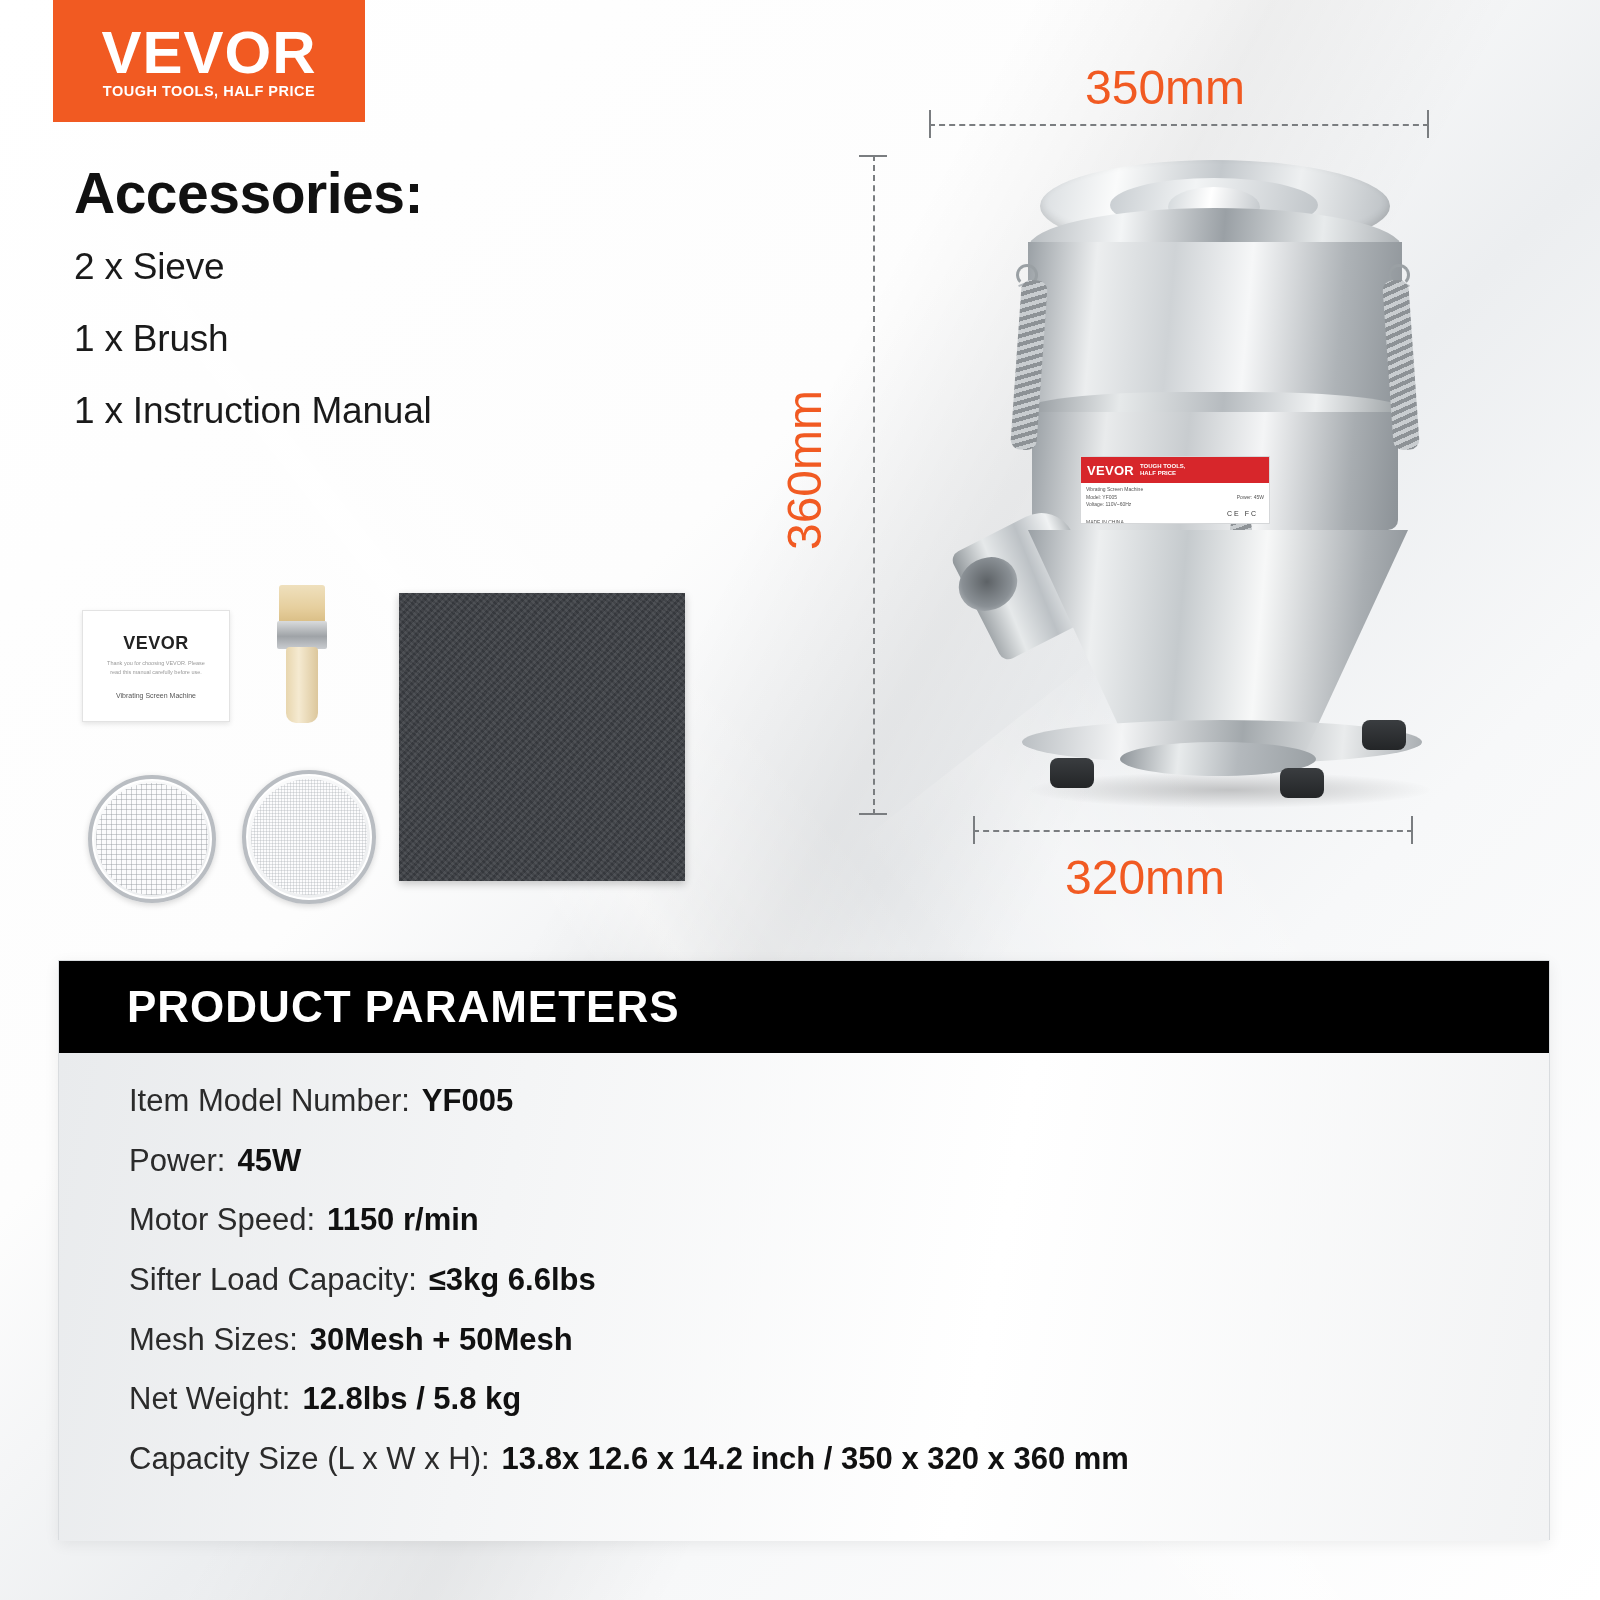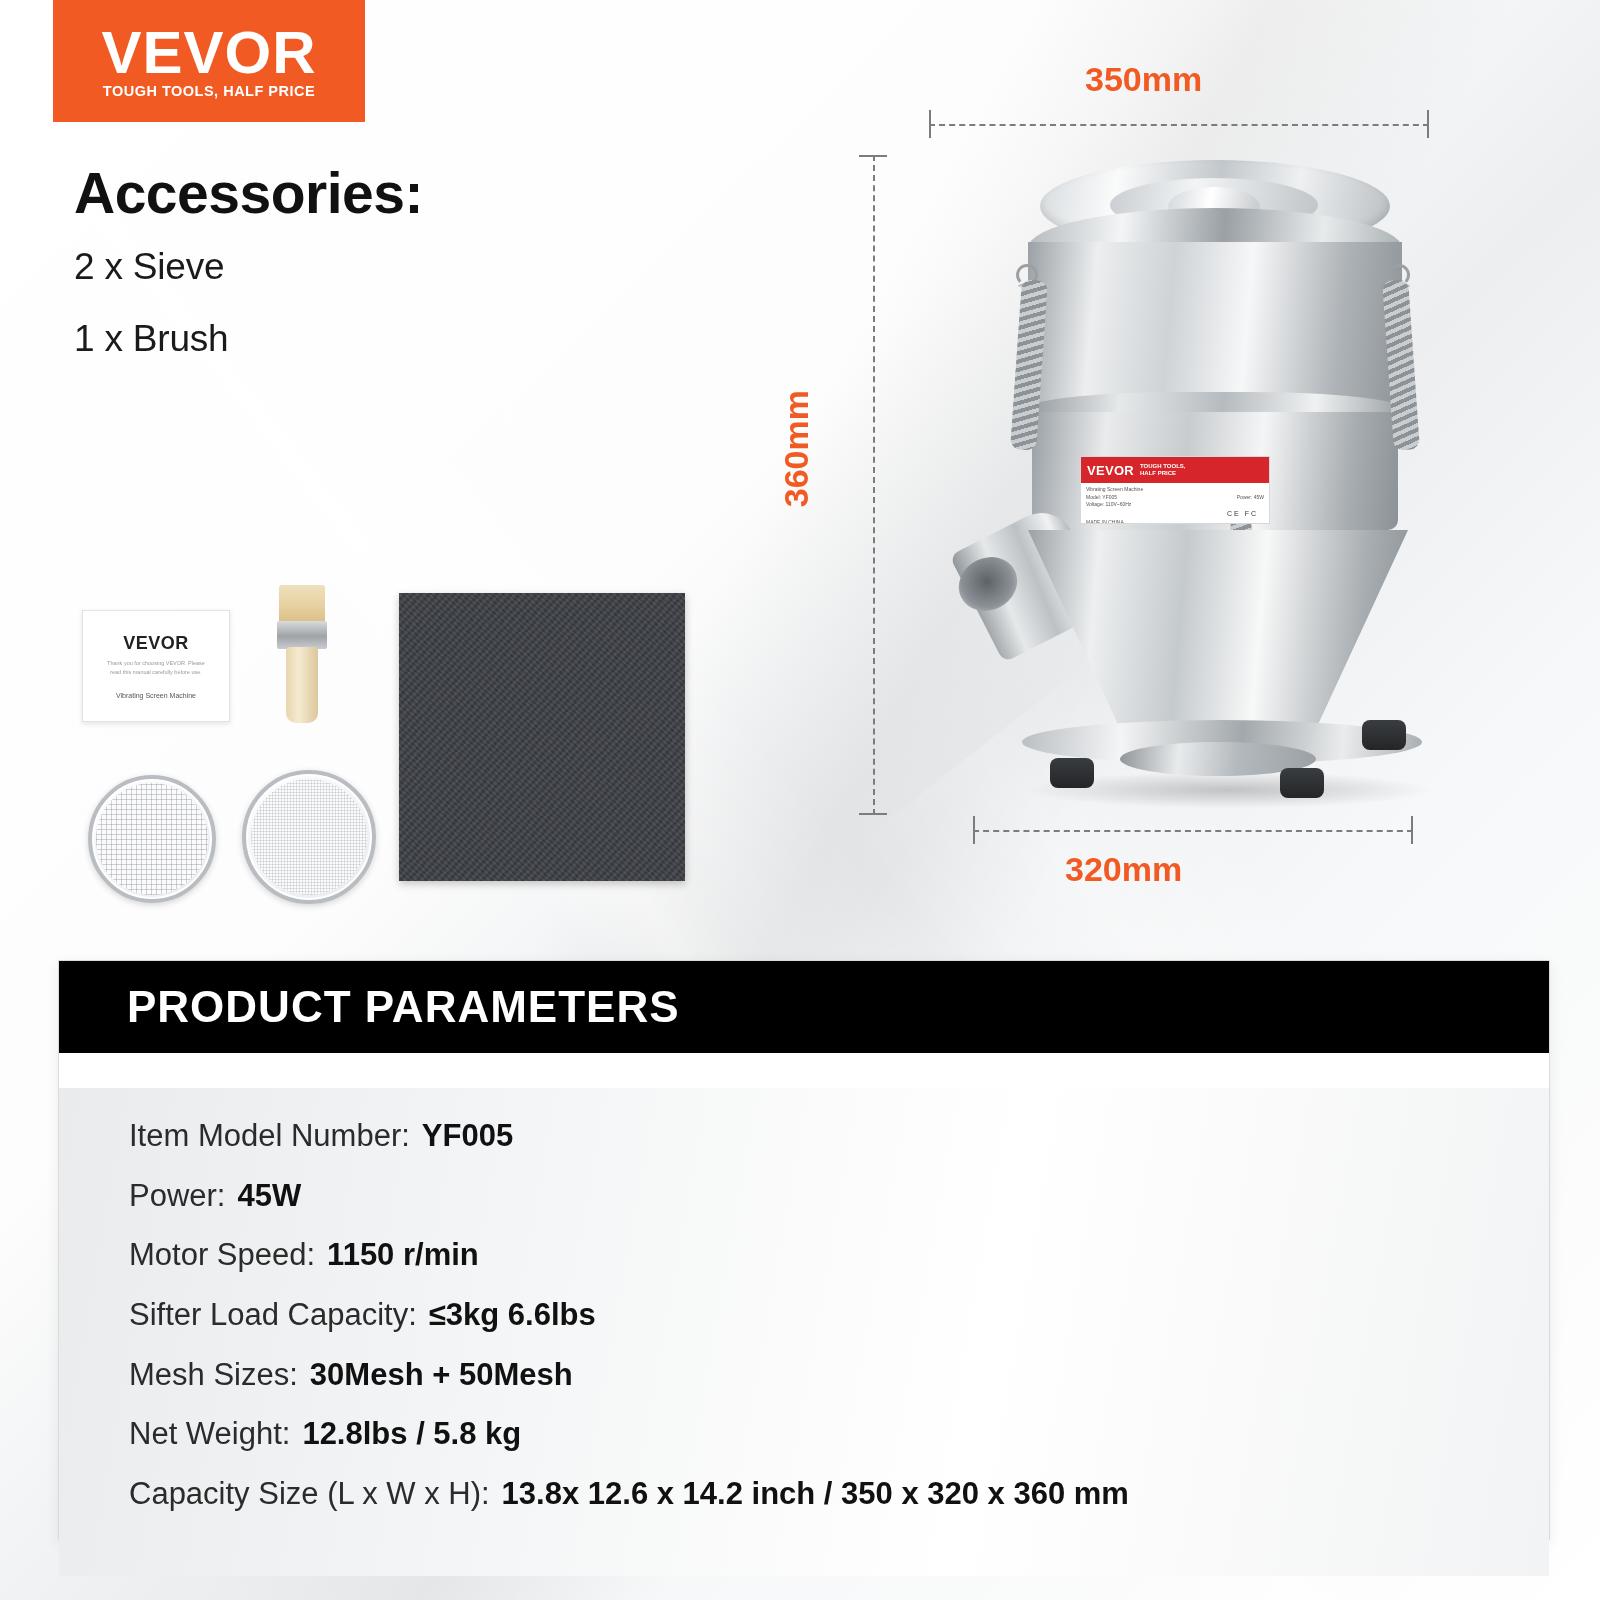--- a/index.html
+++ b/index.html
@@ -134,7 +134,7 @@
   .photo { position: absolute; left: 855px; top: 60px; width: 700px; height: 850px; }
 
   .dim-label {
-    position: absolute; color: #f15a22; font-weight: bold; font-size: 34px;
+    position: absolute; color: #f15a22; font-weight: normal; font-size: 48px;
   }
   .dim-top { left: 230px; top: 0px; }
   .dim-bottom { left: 210px; top: 790px; }

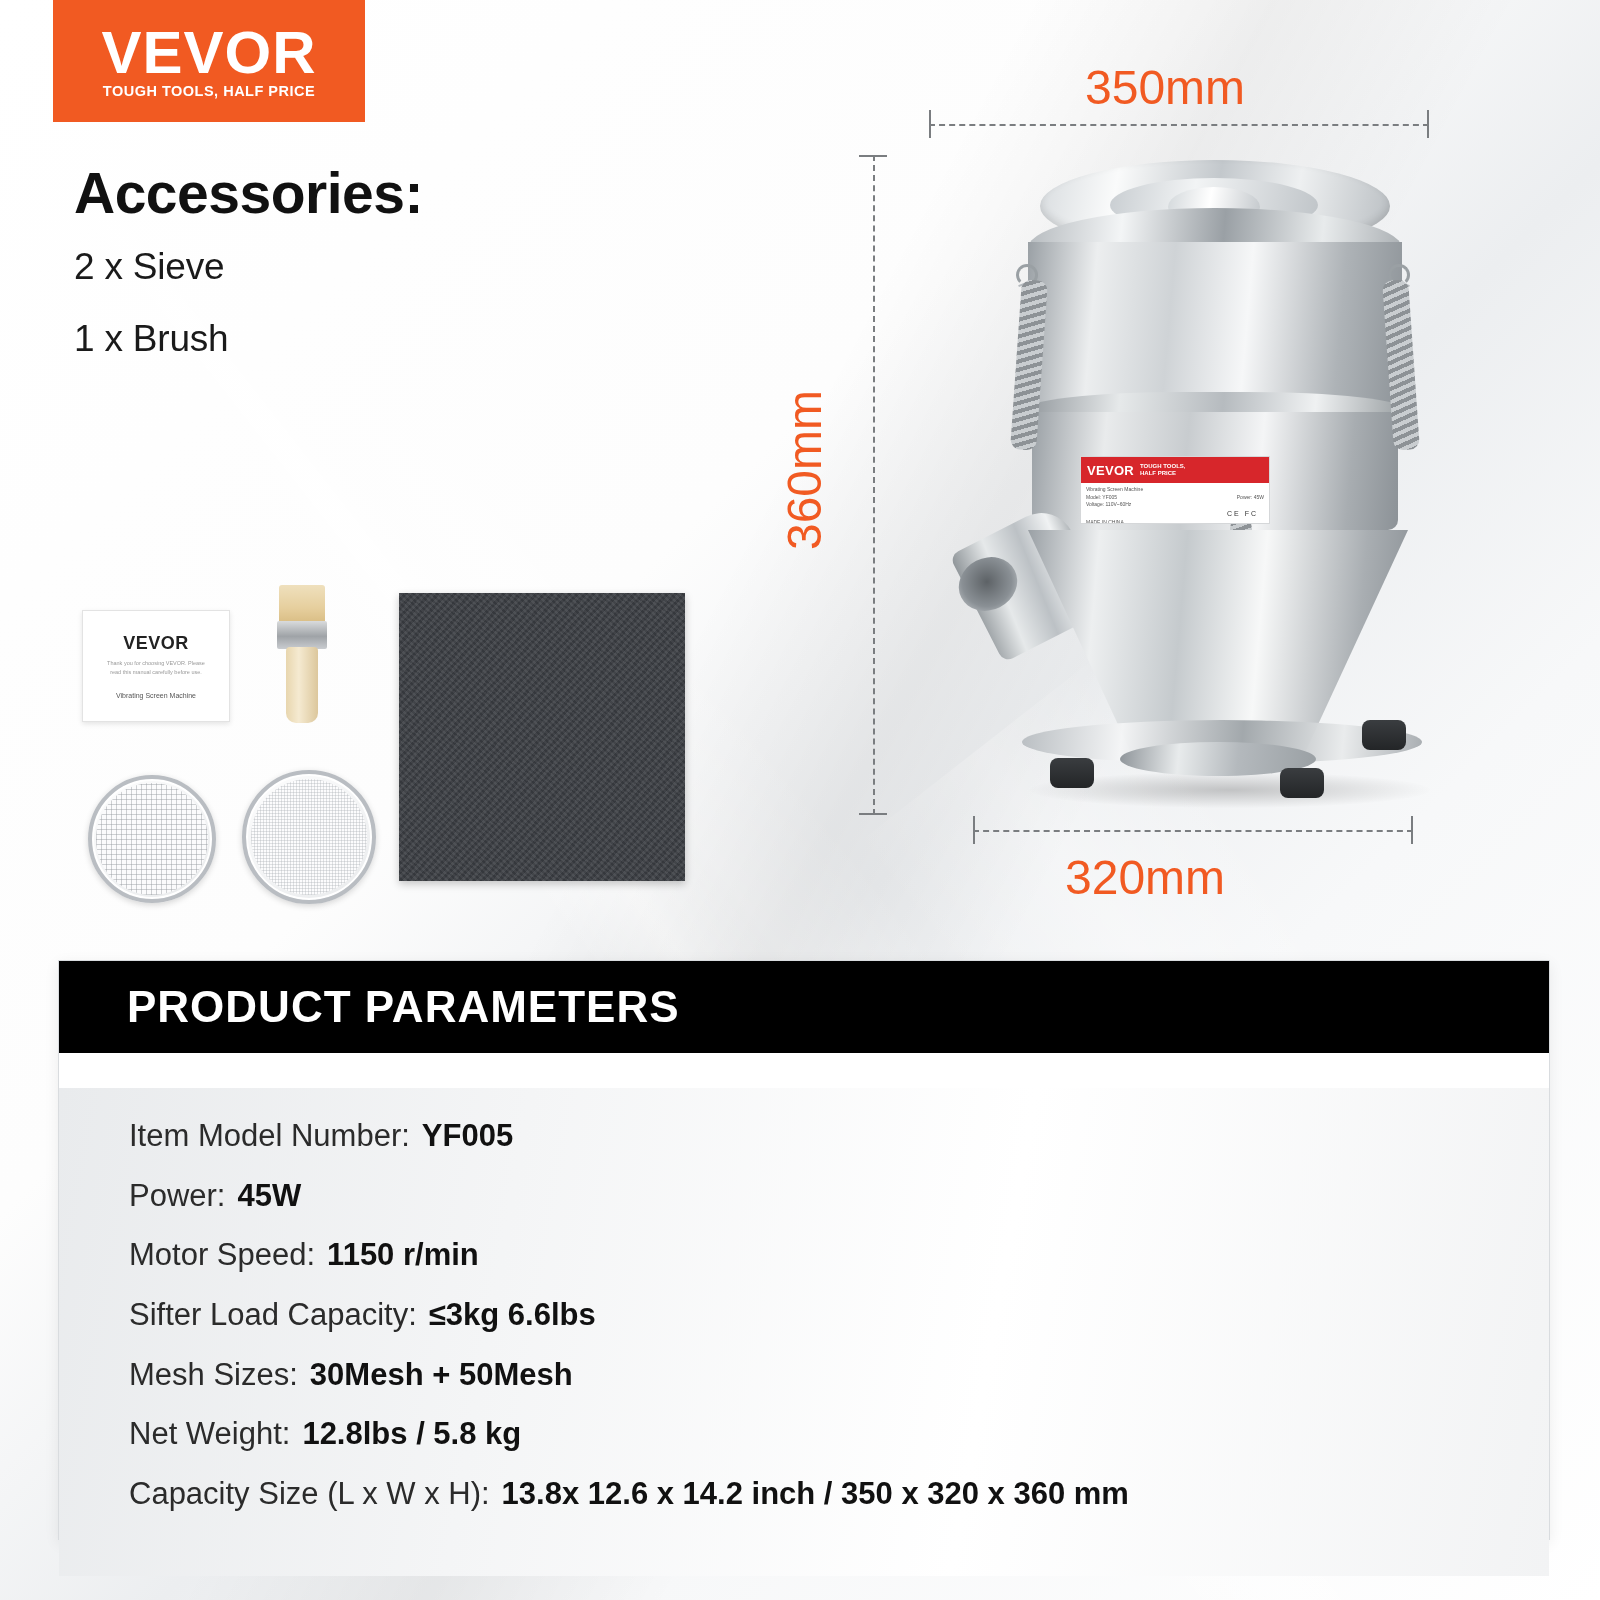--- a/index.html
+++ b/index.html
@@ -308,6 +308,7 @@
   <div class="acc-list">
     <div class="acc-item">2 x Sieve</div>
     <div class="acc-item">1 x Brush</div>
+    <div class="acc-item">1 x Instruction Manual</div>
   </div>
 
   <div class="acc-imgs">

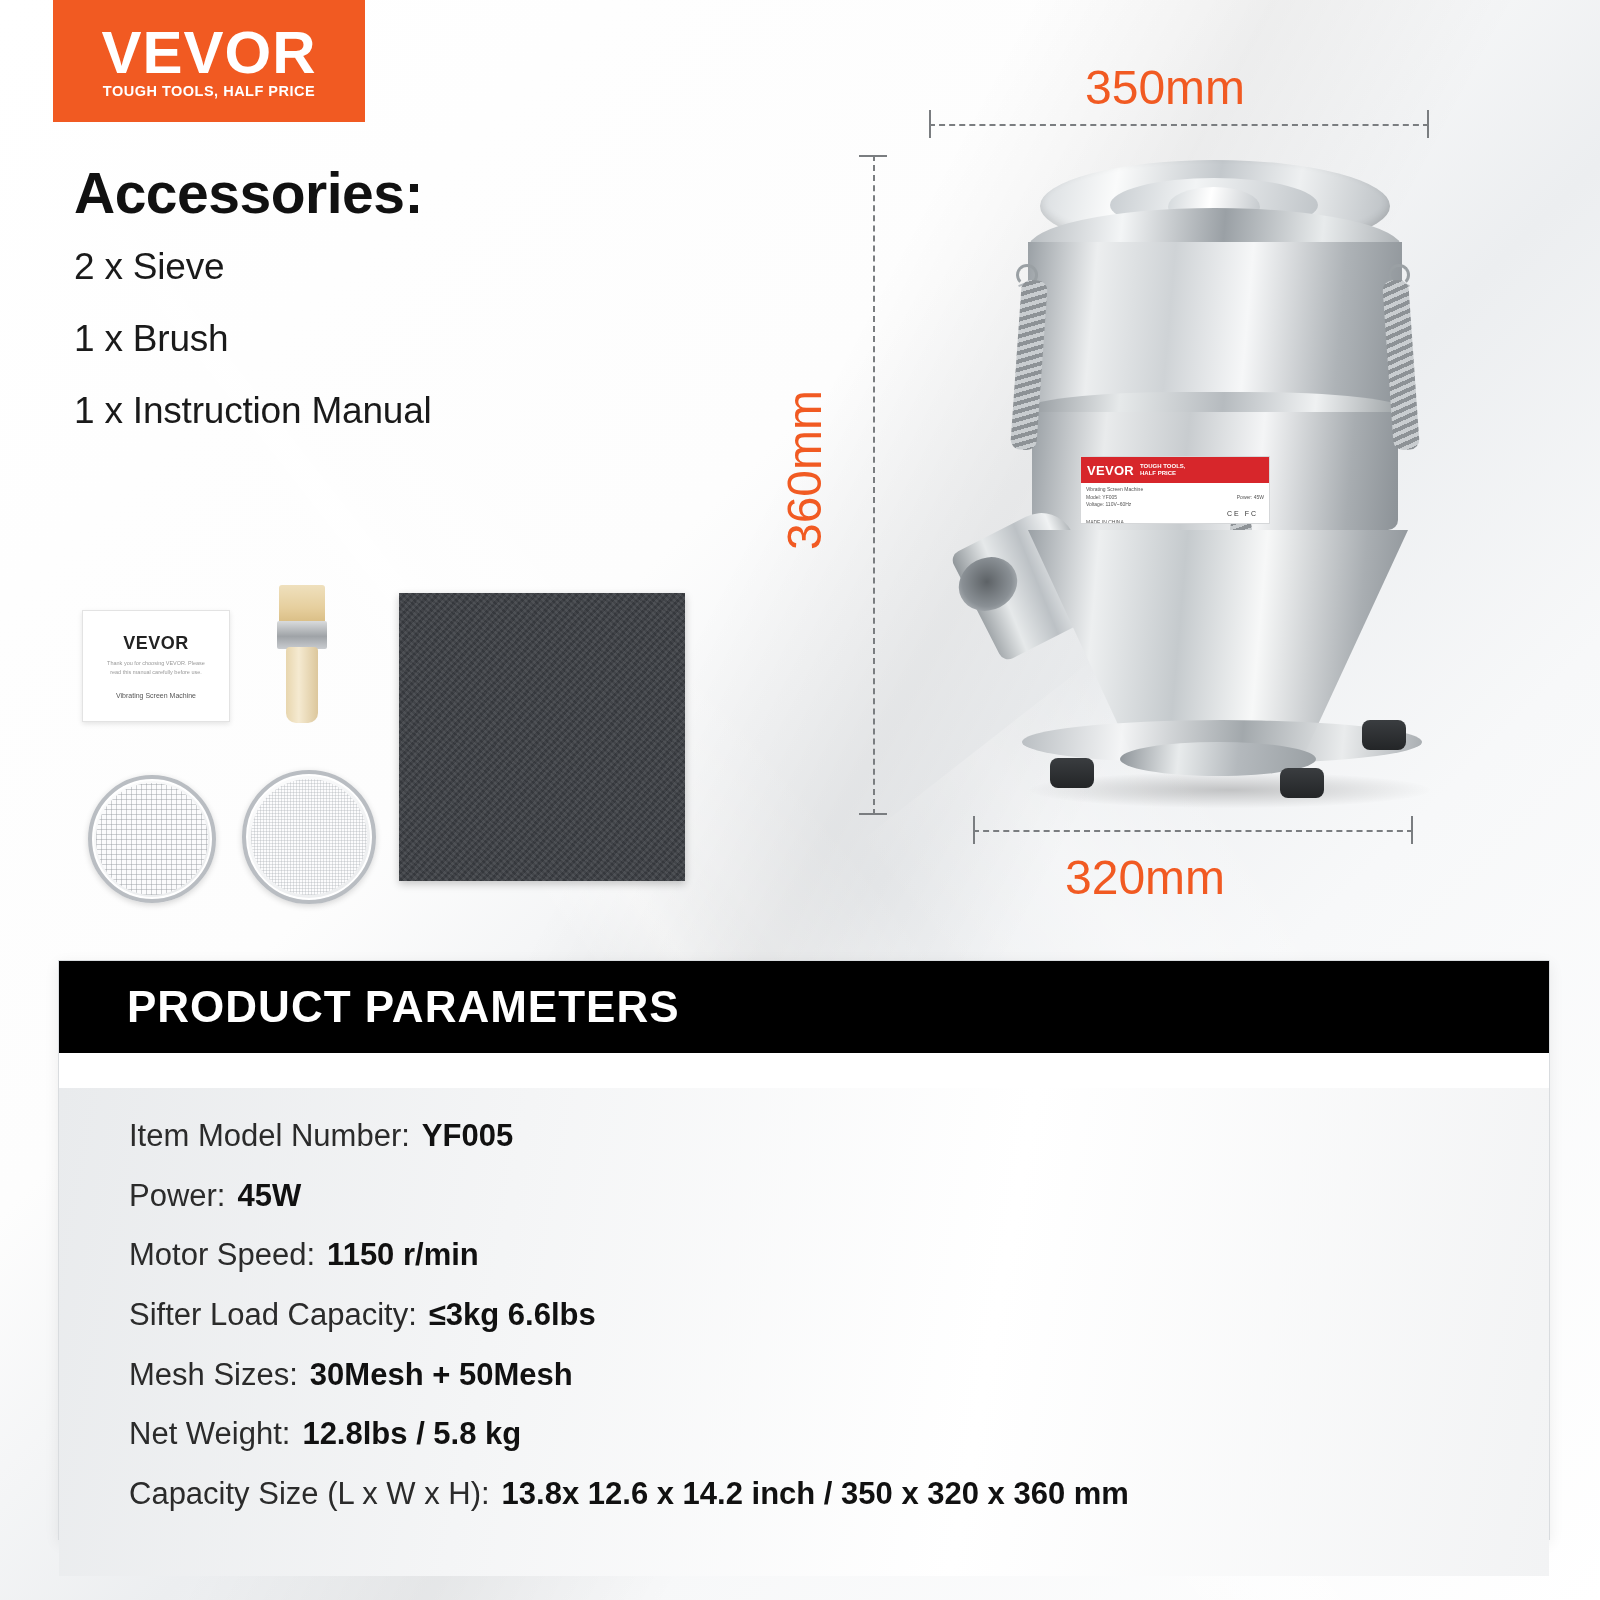--- a/index.html
+++ b/index.html
@@ -281,7 +281,6 @@
     padding: 30px 0 0 70px;
     background: linear-gradient(100deg,#e9ebed 0%, #f4f5f6 30%, #ffffff 62%, #f2f3f4 100%);
     height: 488px;
-    margin-top: 35px;
   }
   .p-row {
     font-size: 31px; color: #2b2b2b; margin-bottom: 24px; line-height: 1.15;

